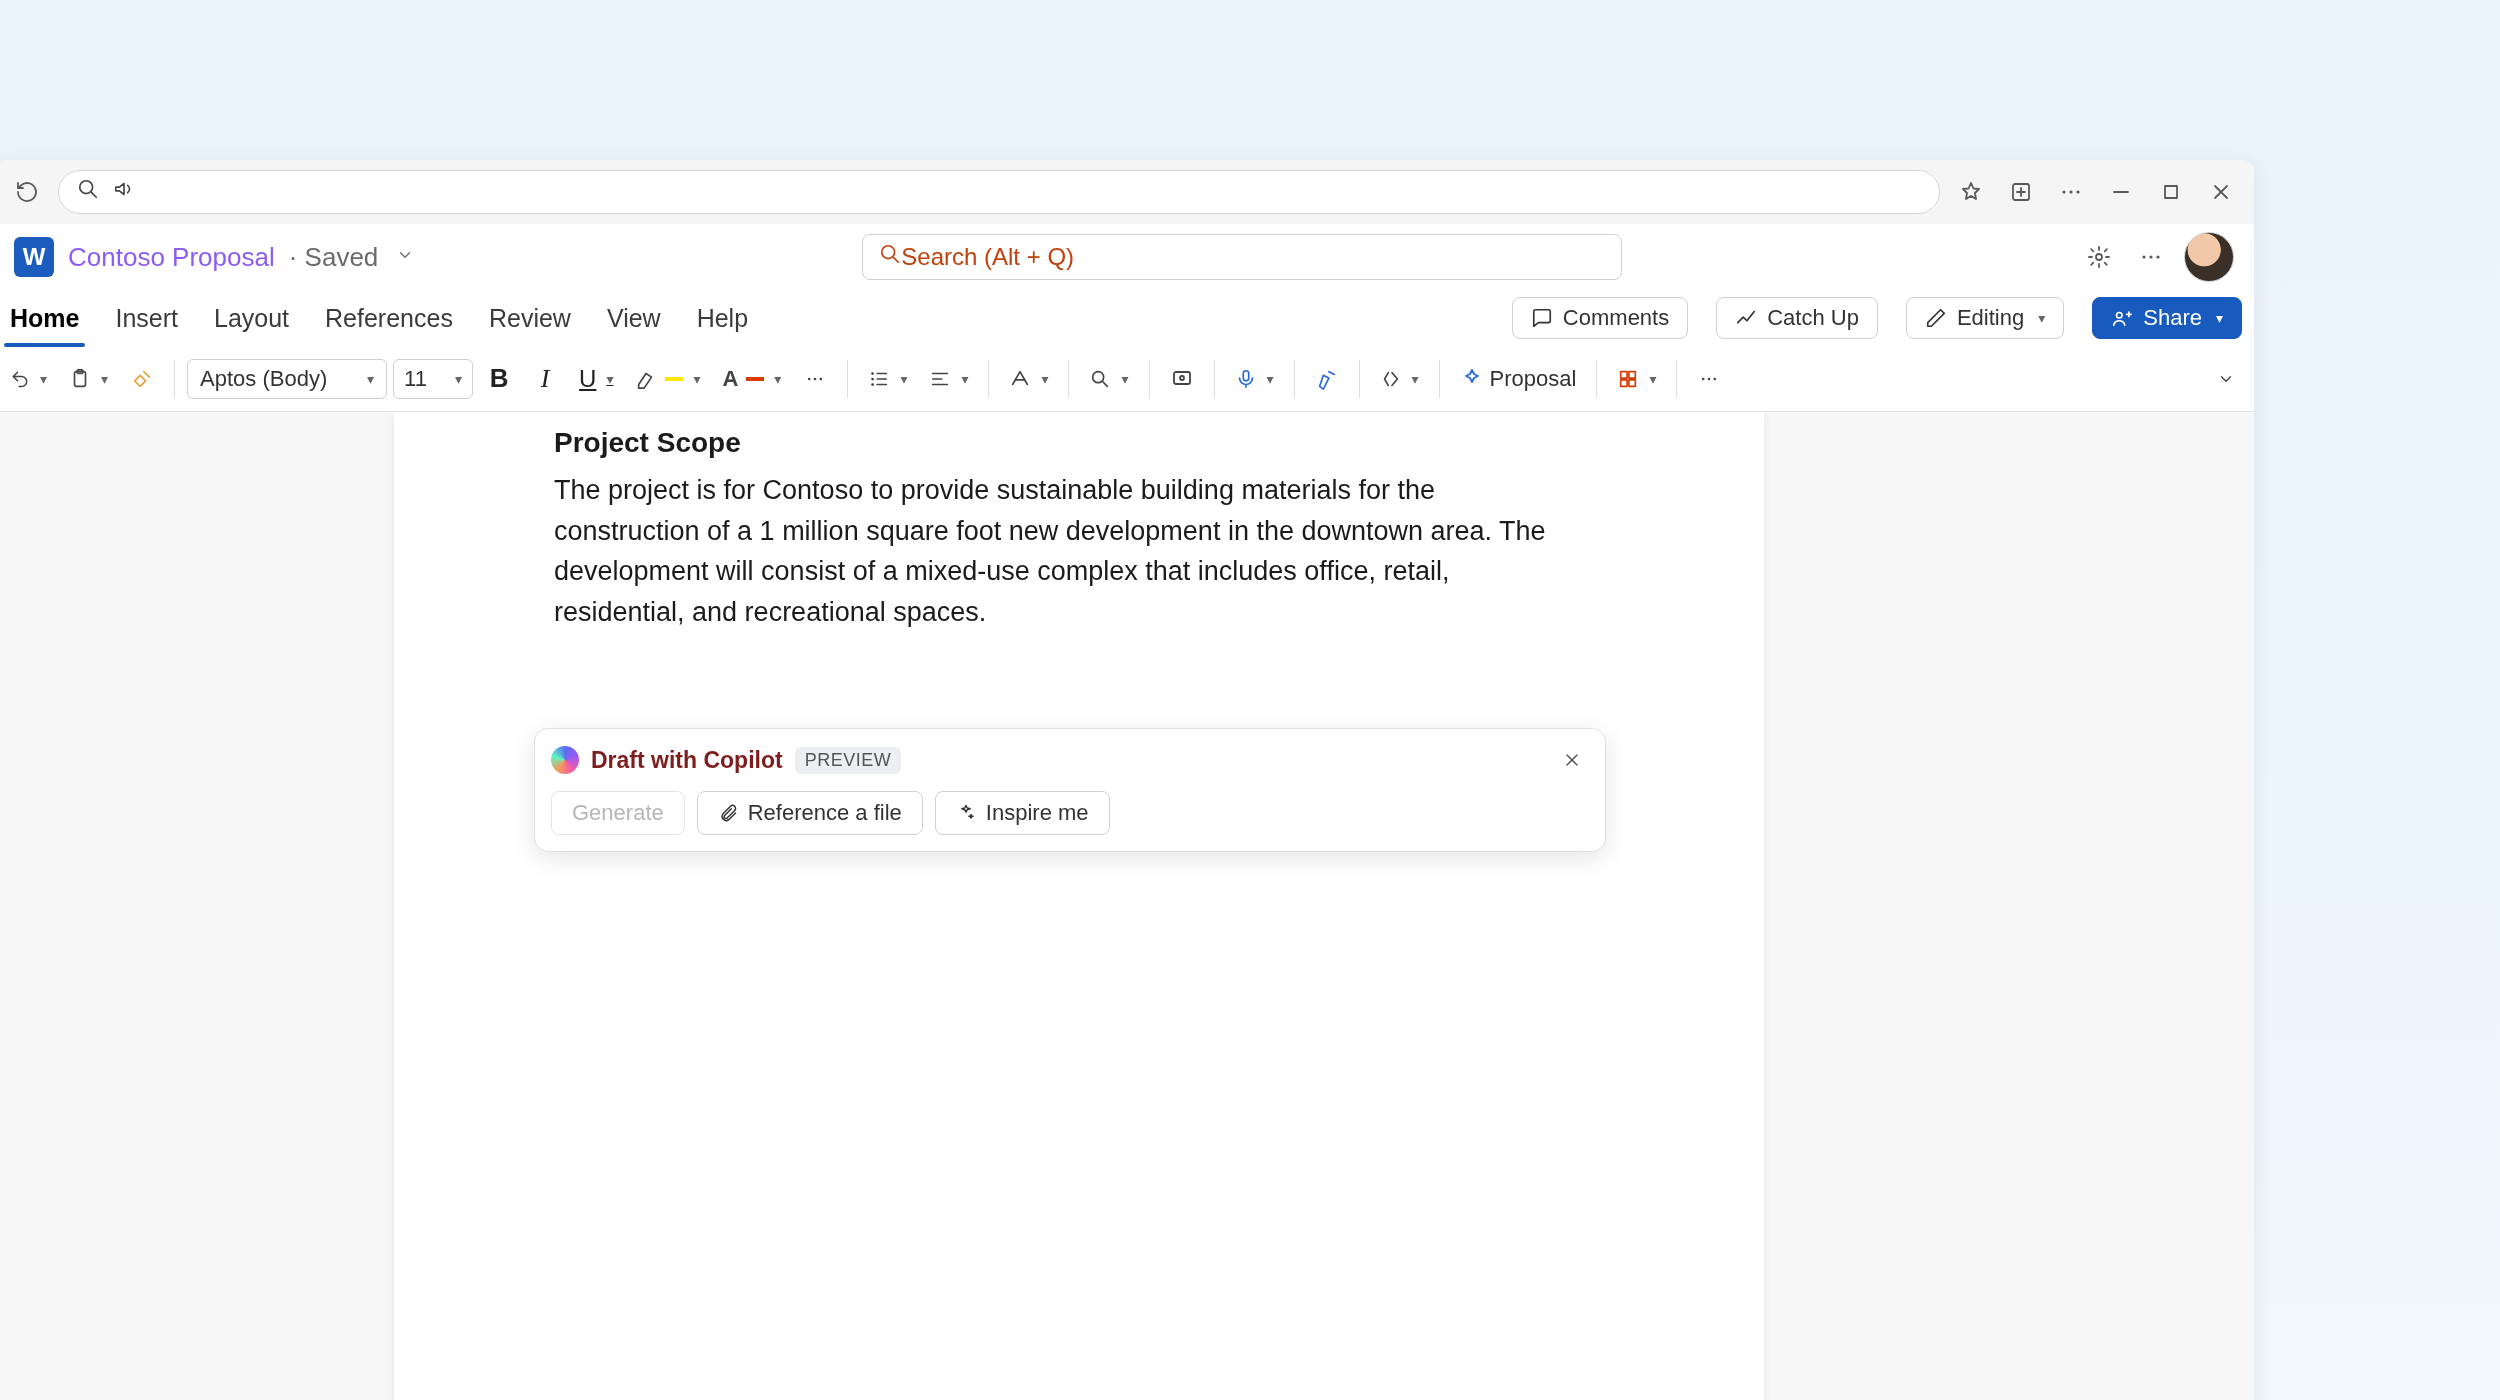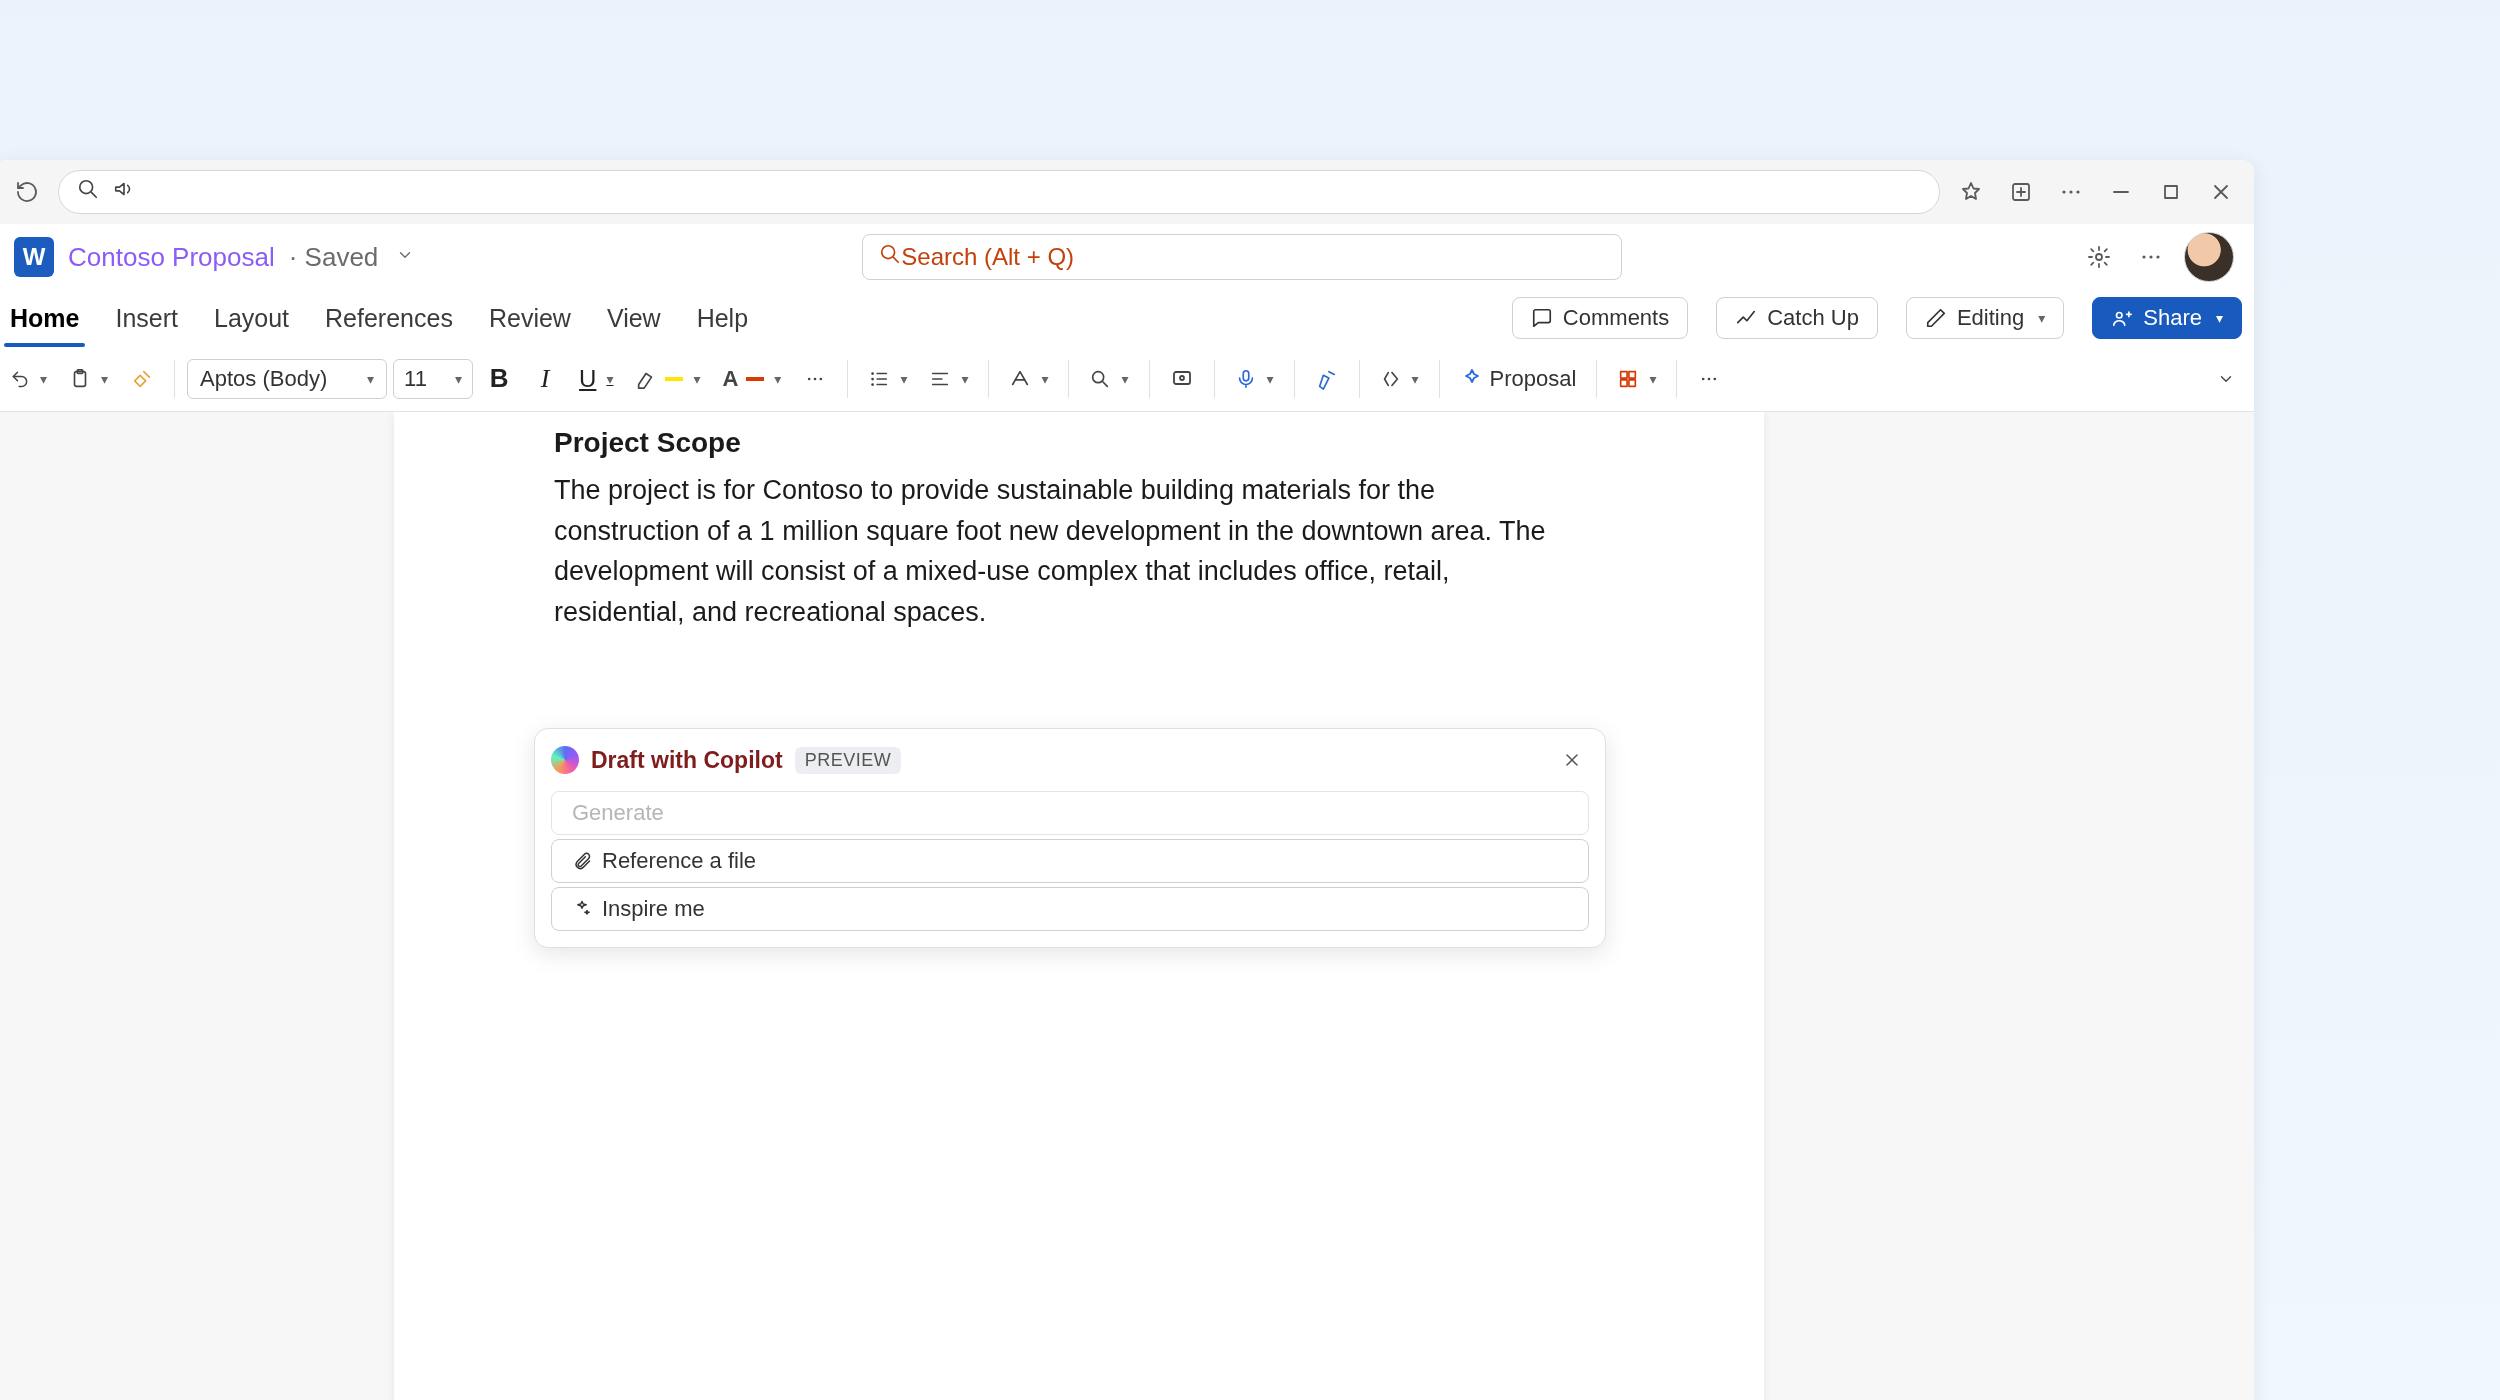--- a/index.html
+++ b/index.html
@@ -63,7 +63,7 @@
 .cp-input { width:100%; border:none; outline:none; font-size:25px; color:#333; }
 .cp-input::placeholder { color:#888; }
 .cp-counter { font-size:18px; color:#888; margin-top:6px; }
-.cp-actions { display:flex; gap:4px; margin-top:14px;flex-direction:column; }
+.cp-actions { display:flex; gap:12px; margin-top:14px; }
 .cp-abtn { display:flex; align-items:center; gap:10px; height:44px; padding:0 20px; border:1px solid #d0d0d0; border-radius:8px; font-size:22px; color:#333; background:#fff; cursor:pointer; }
 .cp-abtn.disabled { color:#b6b6b6; border-color:#e4e4e4; cursor:default; }
 .cp-abtn svg { width:20px; height:20px; }

